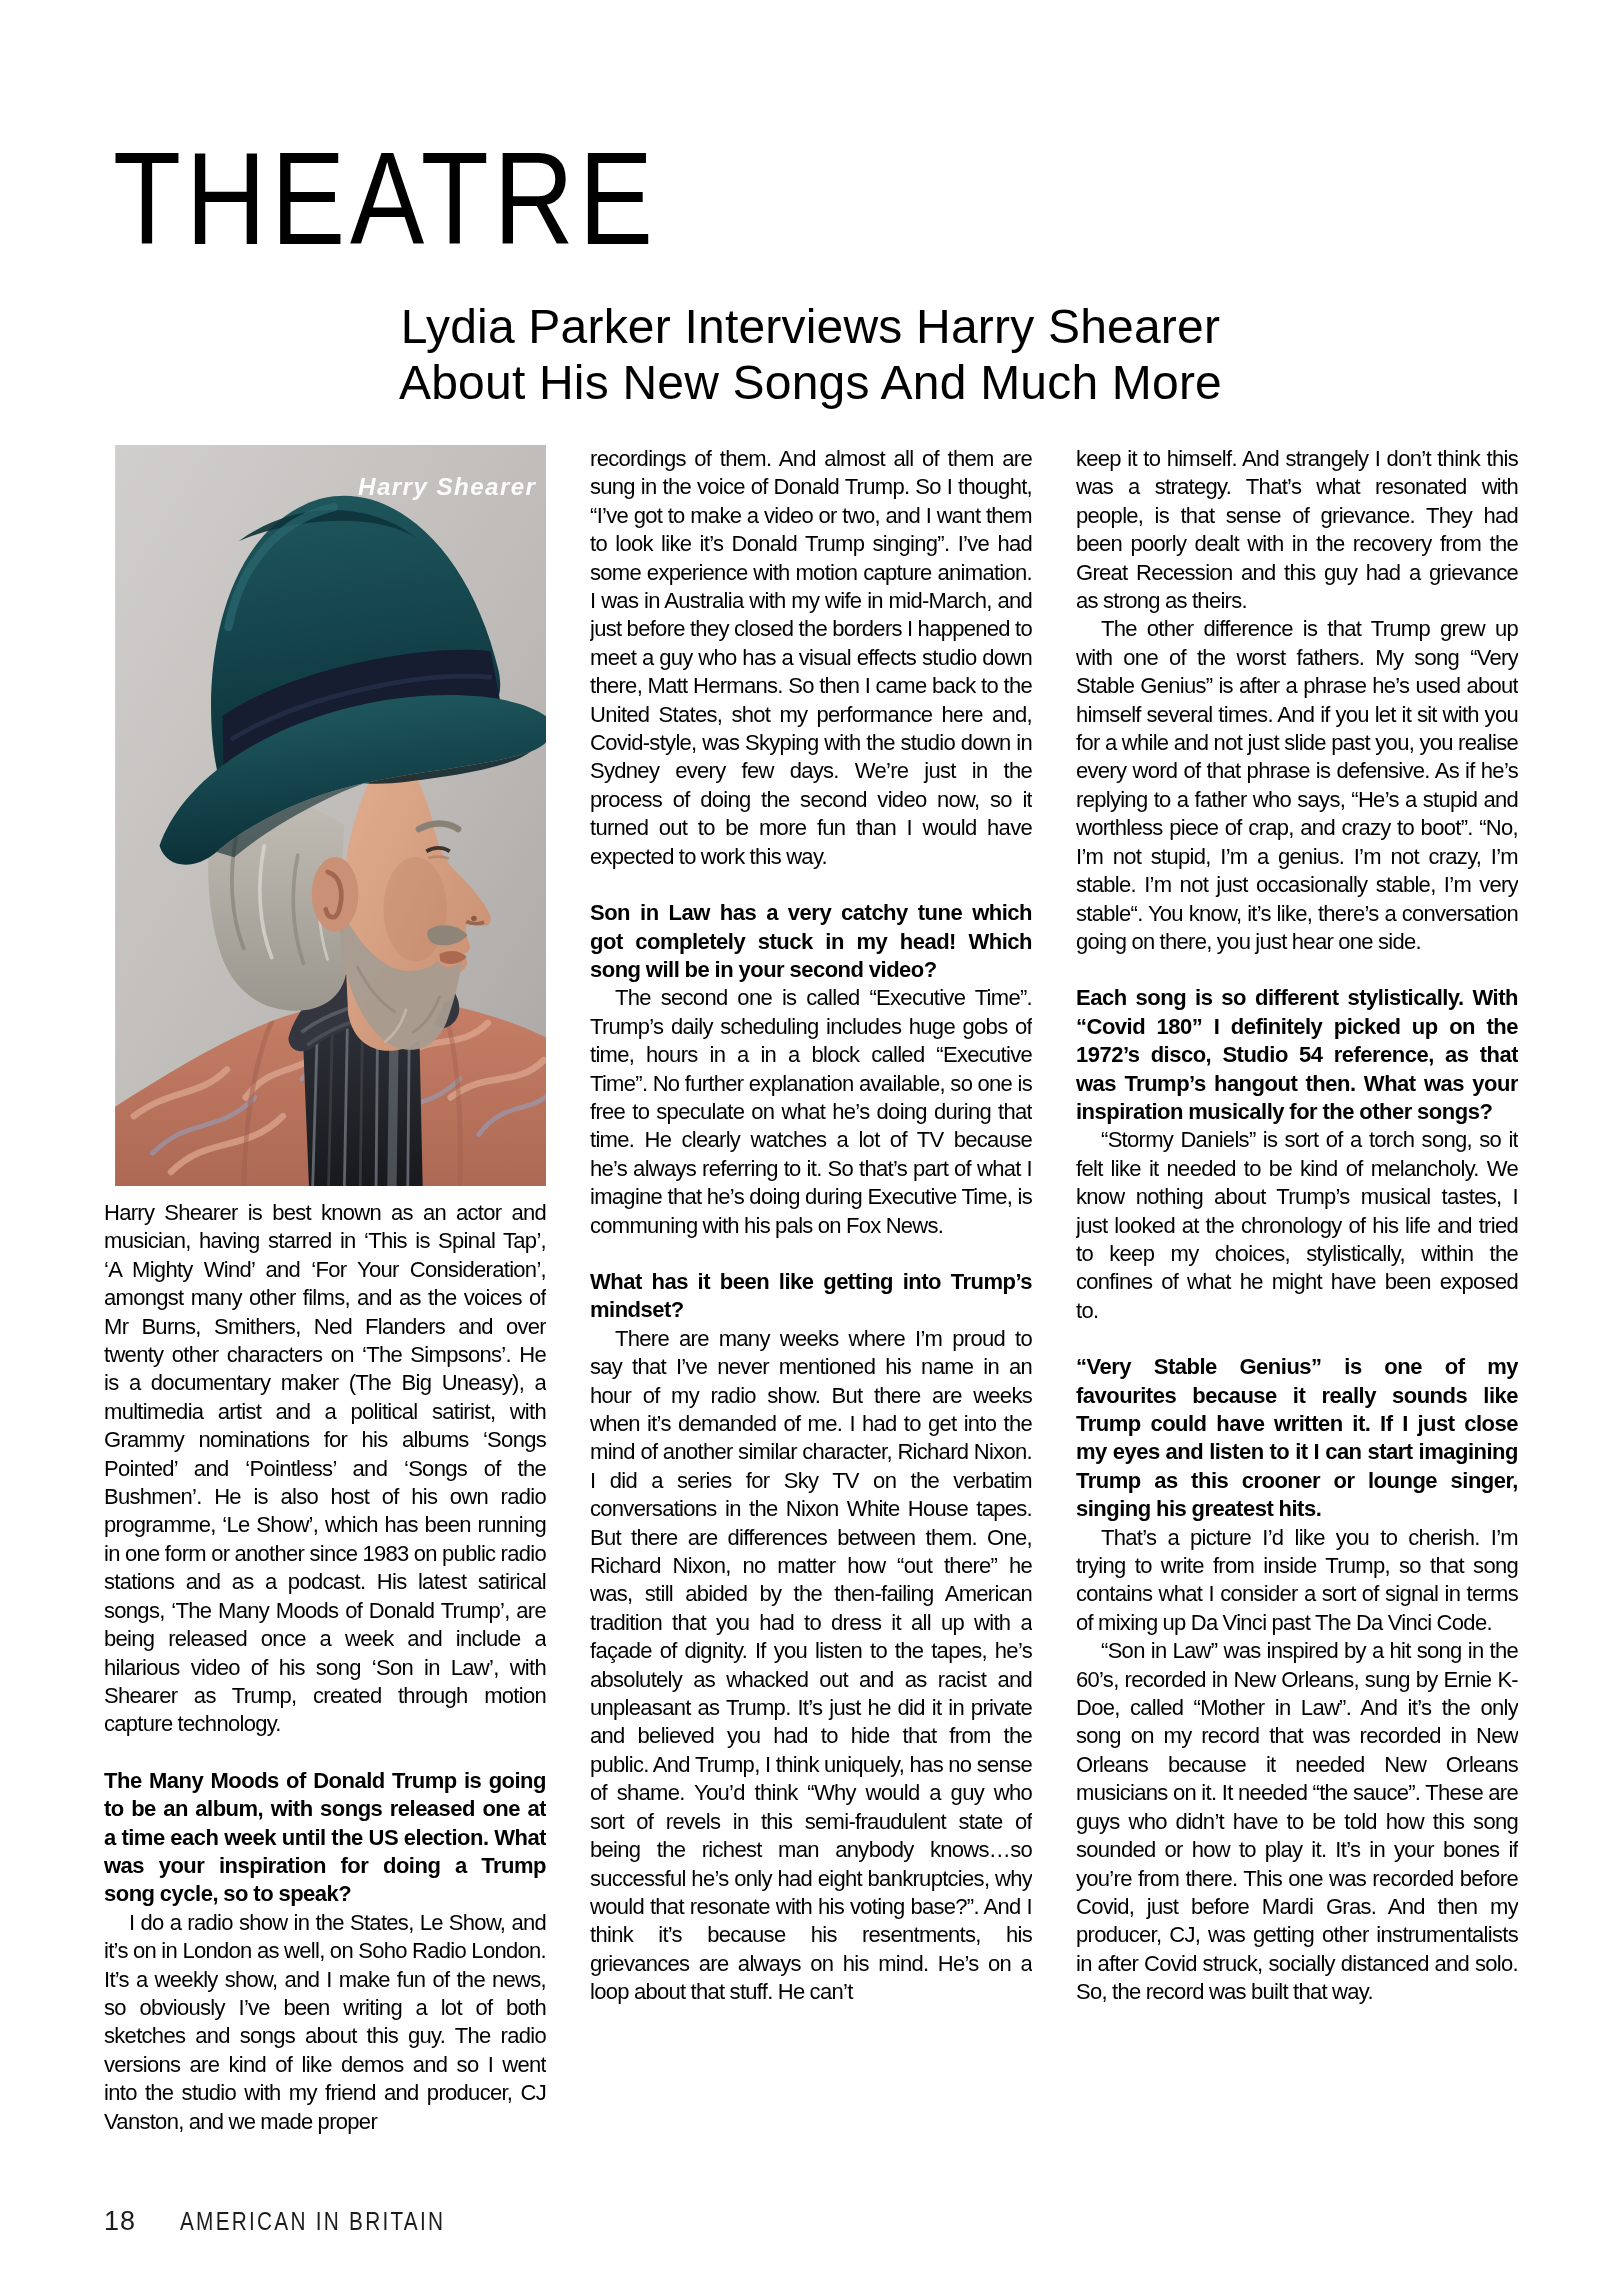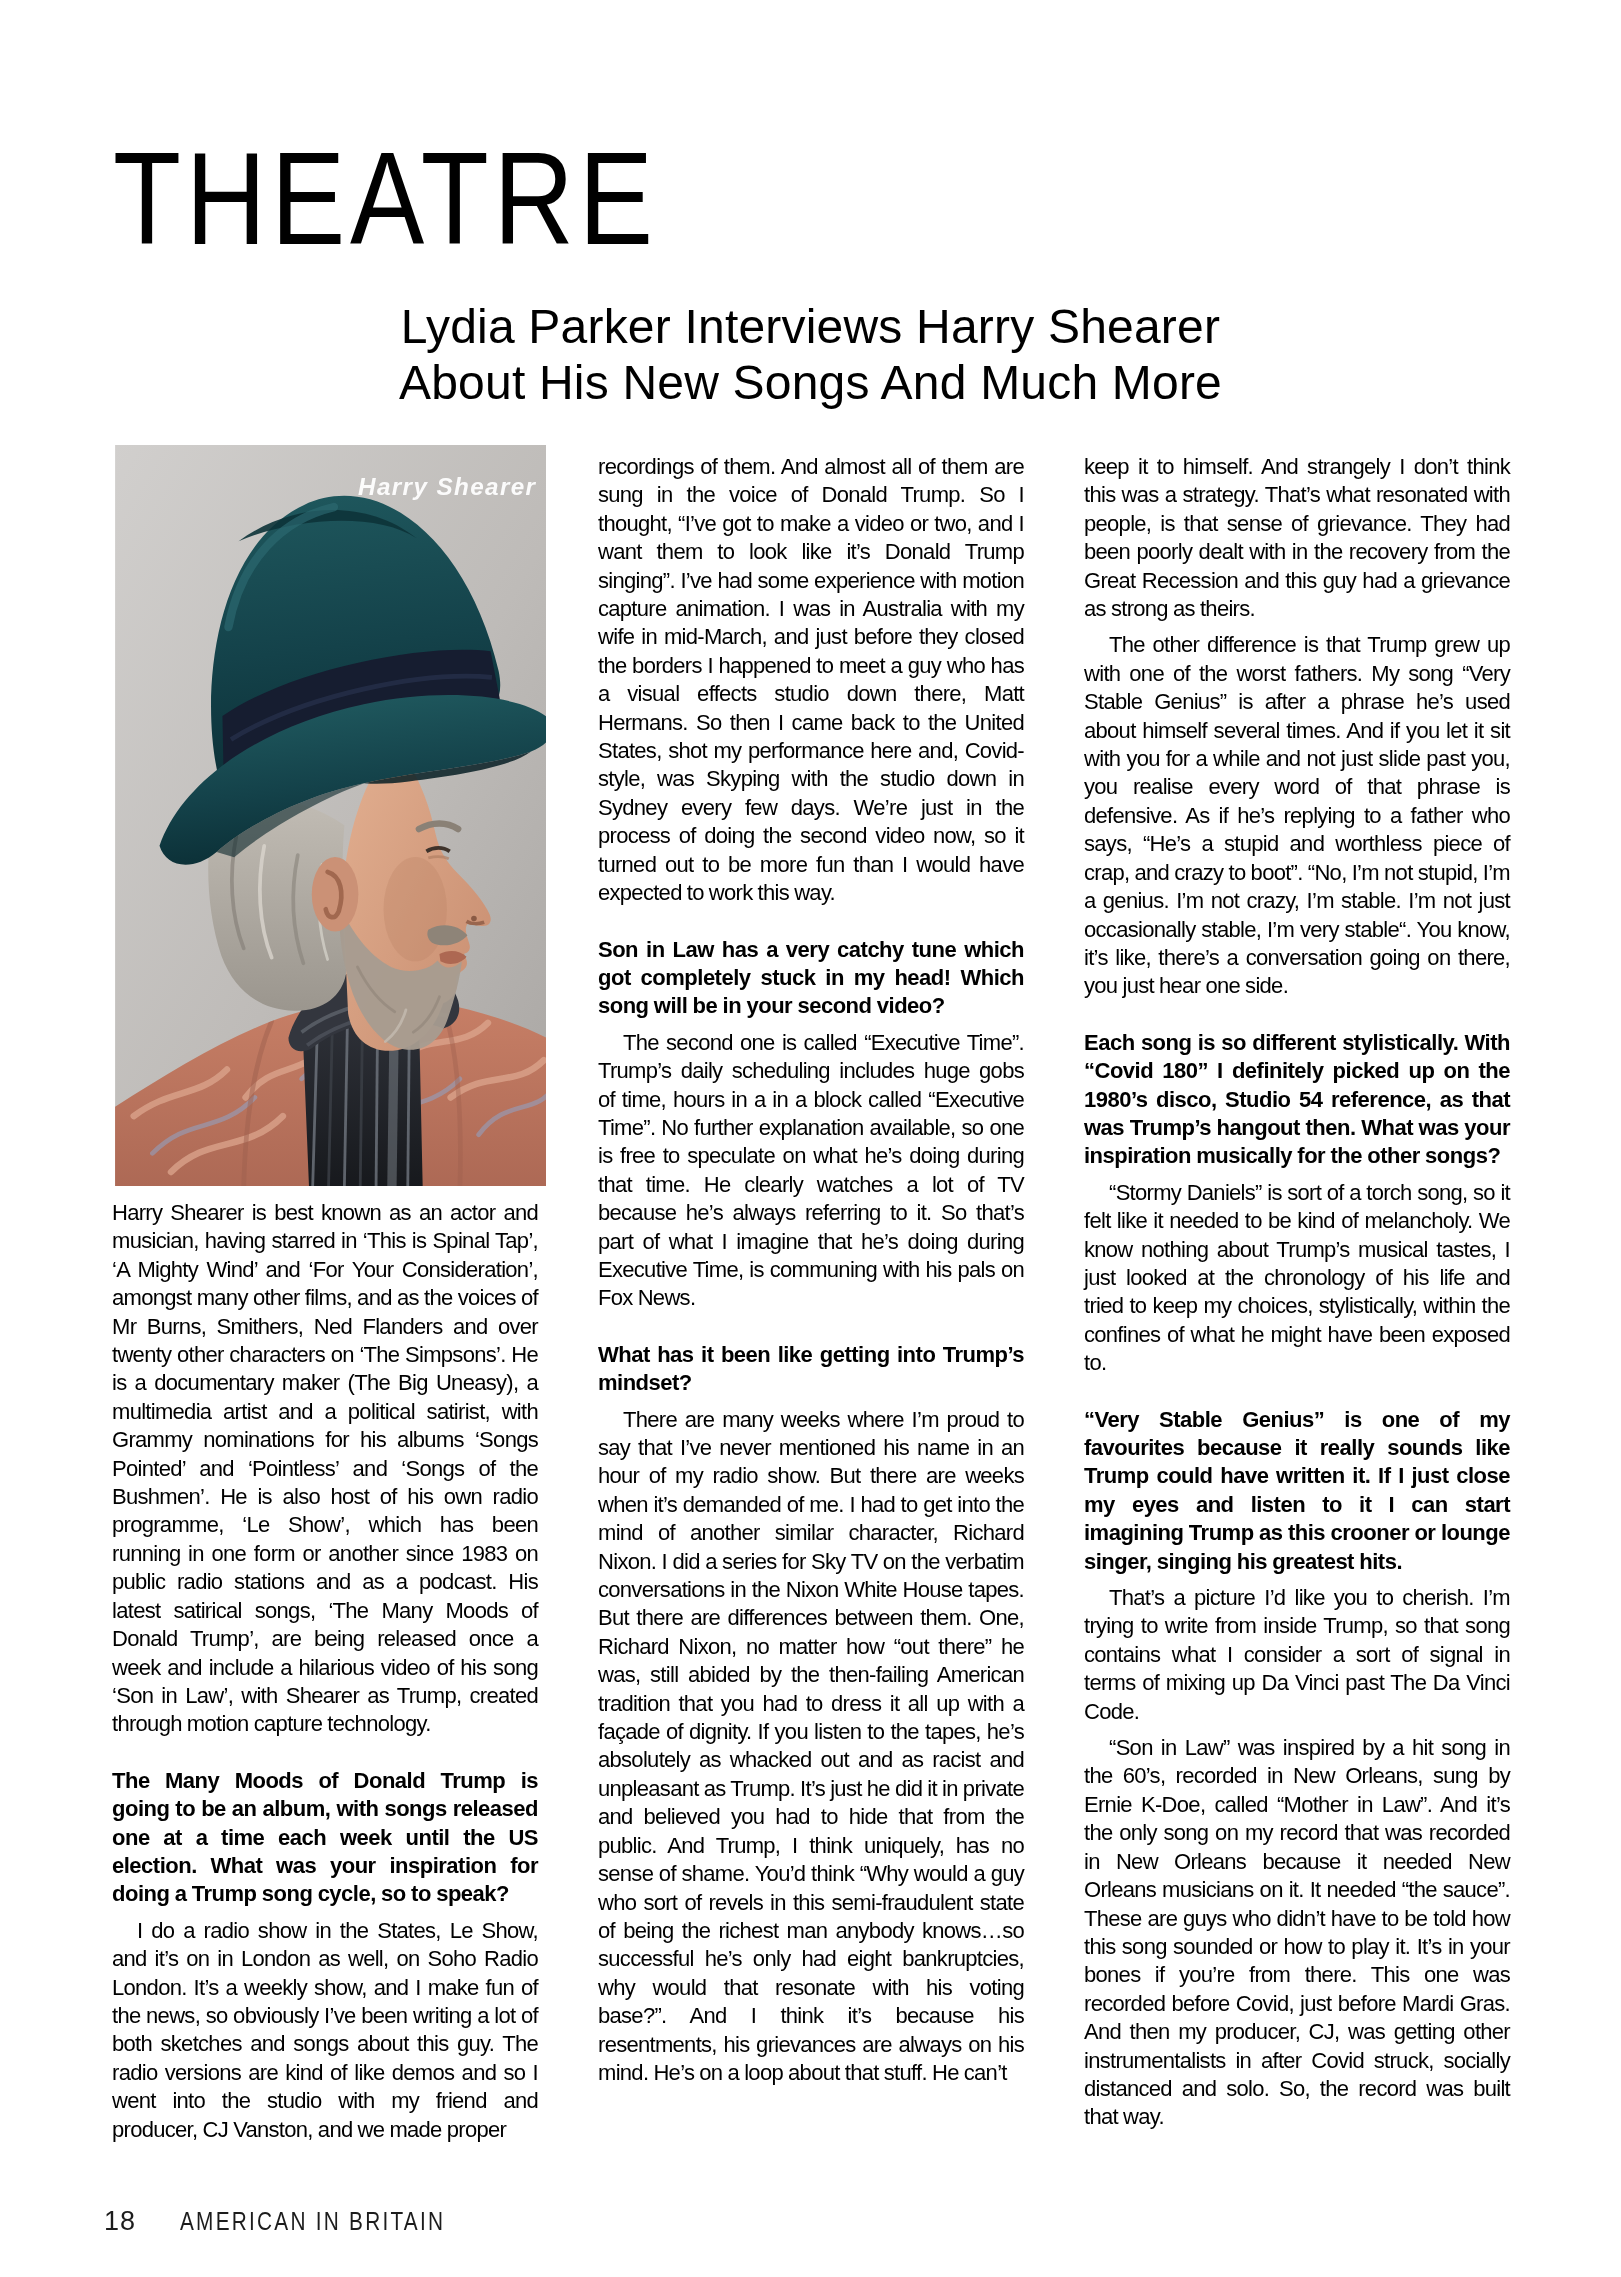--- a/index.html
+++ b/index.html
@@ -24,7 +24,7 @@
   .photo{width:442px;height:741px;margin:0 0 13px 11px;position:relative;}
   .photo svg{display:block;}
   .block{
-    margin:8px;font-size:22px;line-height:28.4px;text-align:justify;
+    margin:0;font-size:22px;line-height:28.4px;text-align:justify;
     letter-spacing:-0.7px;word-spacing:-0.3px;
   }
   .block.bold{font-weight:700;letter-spacing:-0.5px;}

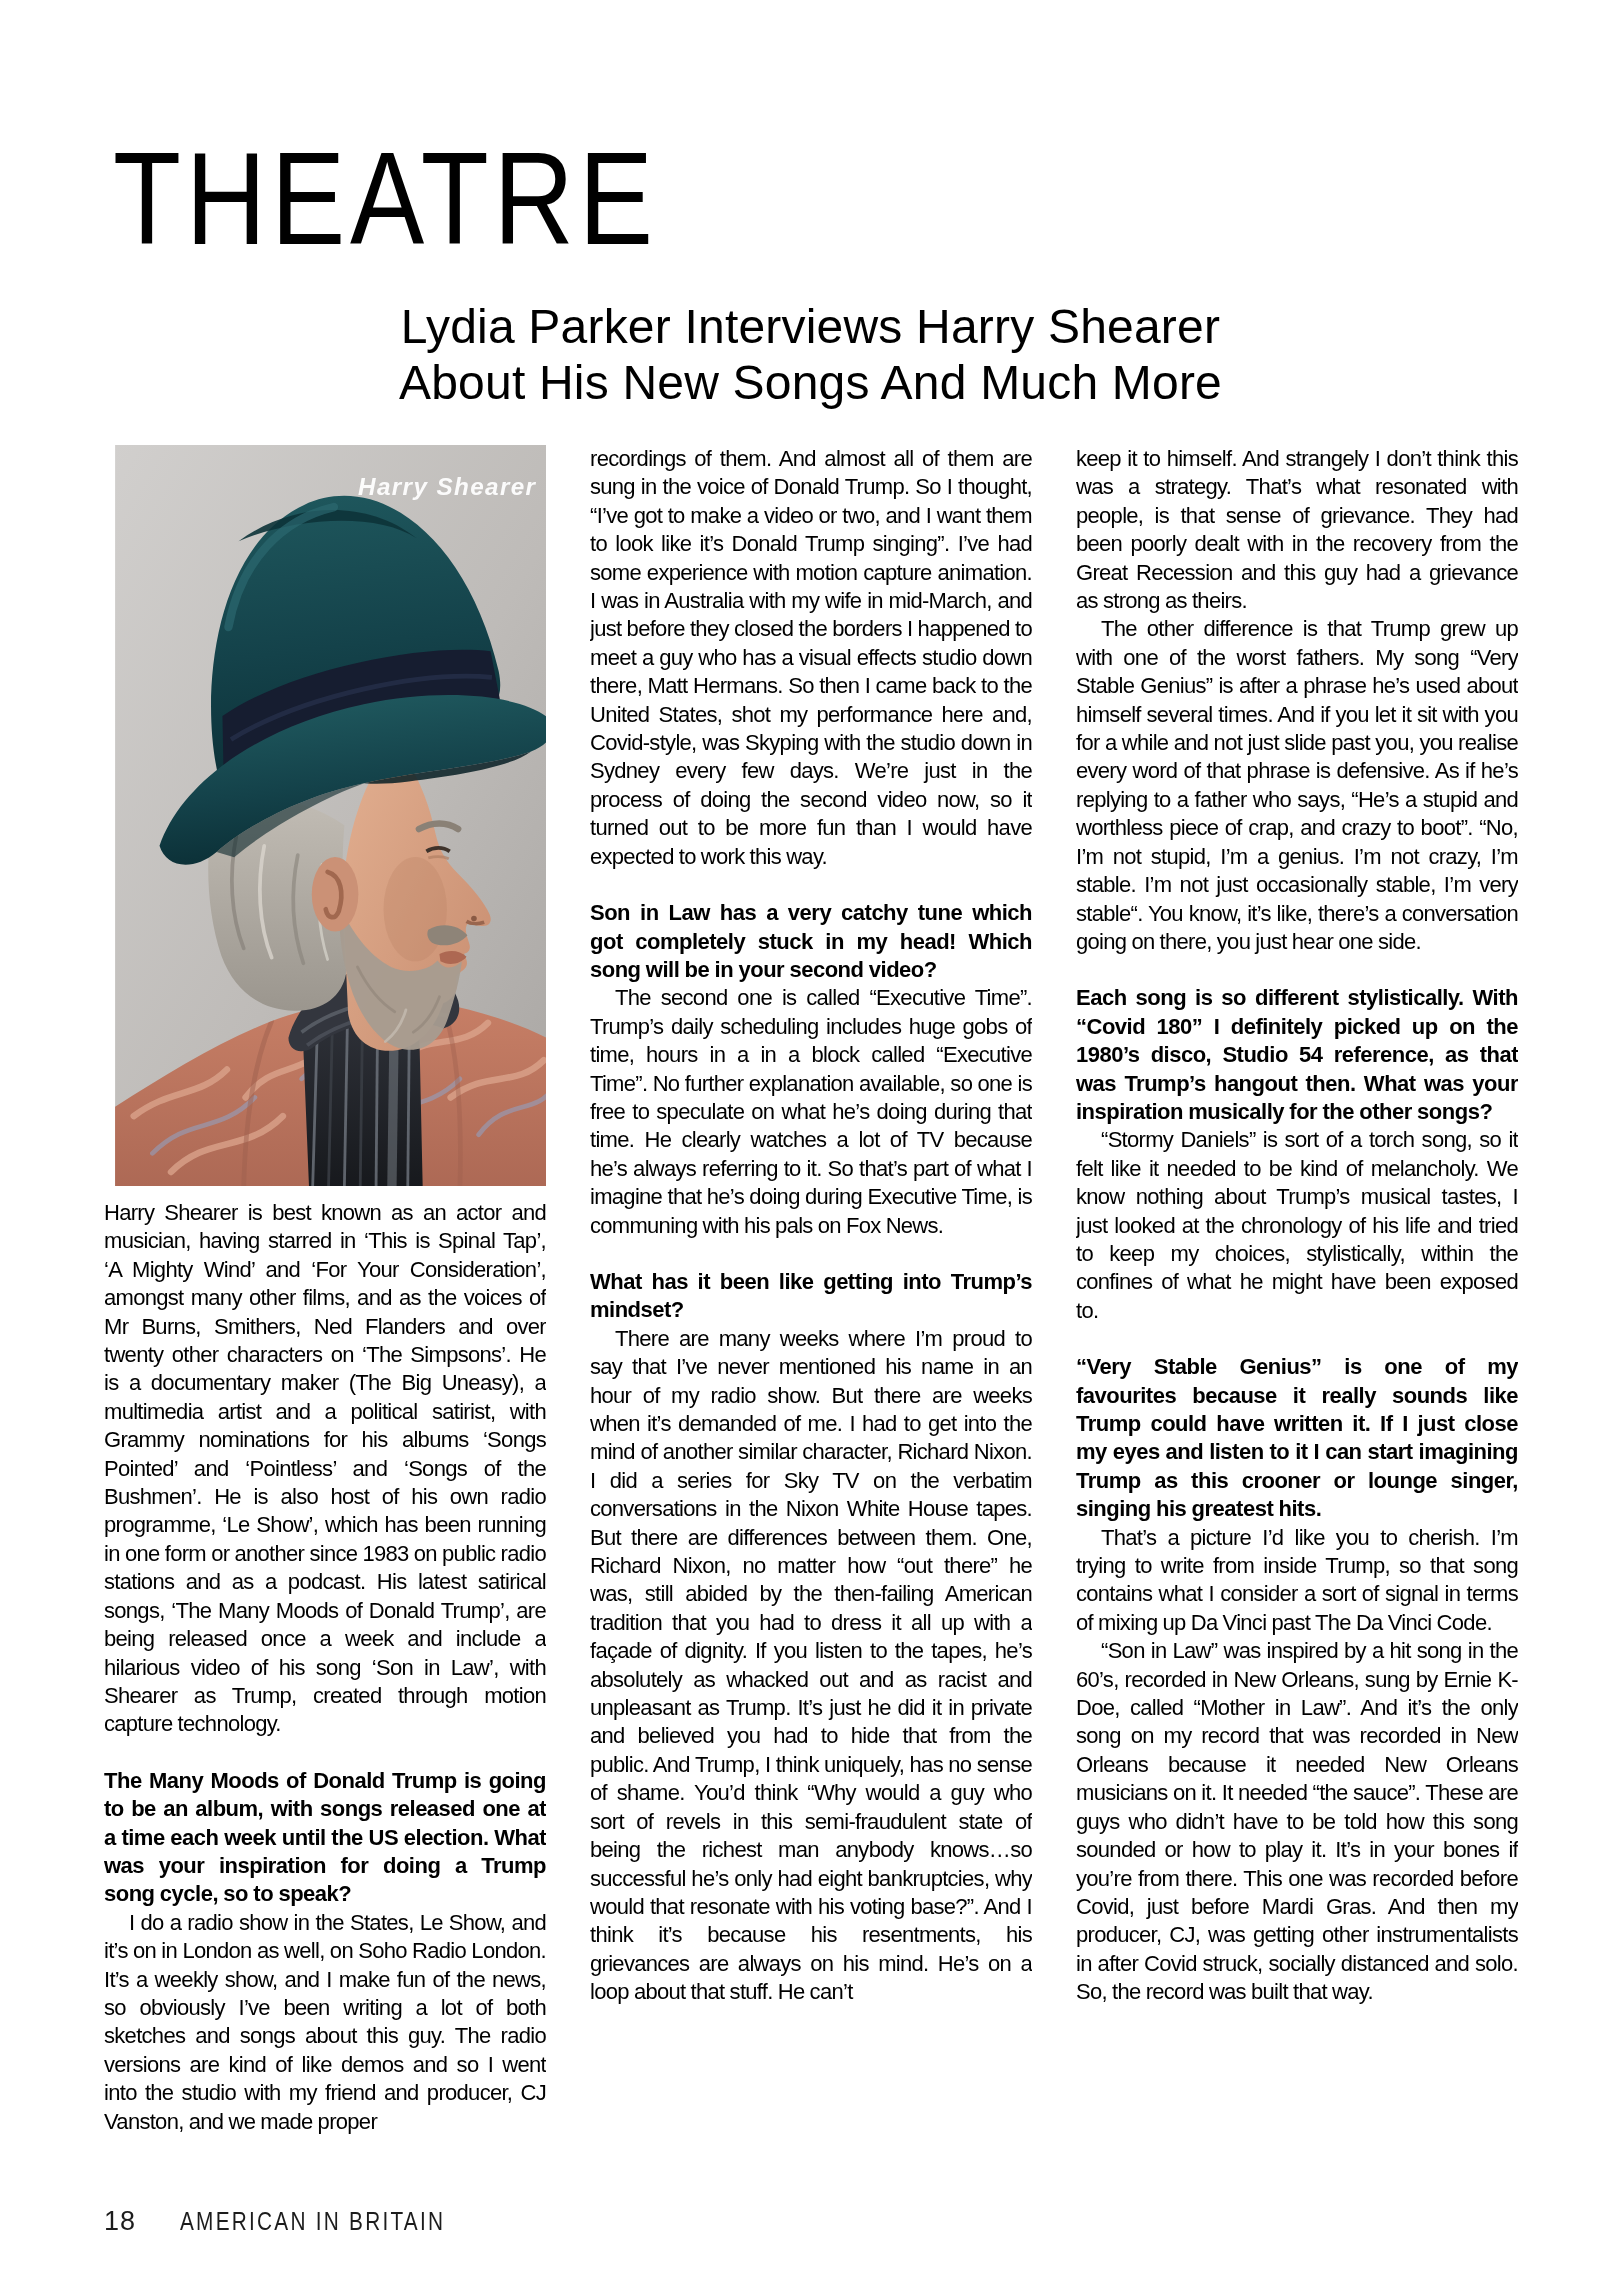--- a/index.html
+++ b/index.html
@@ -185,7 +185,7 @@
   <div class="col" id="col3">
       <p class="block">keep it to himself. And strangely I don’t think this was a strategy. That’s what resonated with people, is that sense of grievance. They had been poorly dealt with in the recovery from the Great Recession and this guy had a grievance as strong as theirs.</p>
       <p class="block indent">The other difference is that Trump grew up with one of the worst fathers. My song “Very Stable Genius” is after a phrase he’s used about himself several times. And if you let it sit with you for a while and not just slide past you, you realise every word of that phrase is defensive. As if he’s replying to a father who says, “He’s a stupid and worthless piece of crap, and crazy to boot”. “No, I’m not stupid, I’m a genius. I’m not crazy, I’m stable. I’m not just occasionally stable, I’m very stable“. You know, it’s like, there’s a conversation going on there, you just hear one side.</p>
-      <p class="block bold gap">Each song is so different stylistically. With “Covid 180” I definitely picked up on the 1980’s disco, Studio 54 reference, as that was Trump’s hangout then. What was your inspiration musically for the other songs?</p>
+      <p class="block bold gap">Each song is so different stylistically. With “Covid 180” I definitely picked up on the 1972’s disco, Studio 54 reference, as that was Trump’s hangout then. What was your inspiration musically for the other songs?</p>
       <p class="block indent">“Stormy Daniels” is sort of a torch song, so it felt like it needed to be kind of melancholy. We know nothing about Trump’s musical tastes, I just looked at the chronology of his life and tried to keep my choices, stylistically, within the confines of what he might have been exposed to.</p>
       <p class="block bold gap">“Very Stable Genius” is one of my favourites because it really sounds like Trump could have written it. If I just close my eyes and listen to it I can start imagining Trump as this crooner or lounge singer, singing his greatest hits.</p>
       <p class="block indent">That’s a picture I’d like you to cherish. I’m trying to write from inside Trump, so that song contains what I consider a sort of signal in terms of mixing up Da Vinci past The Da Vinci Code.</p>

